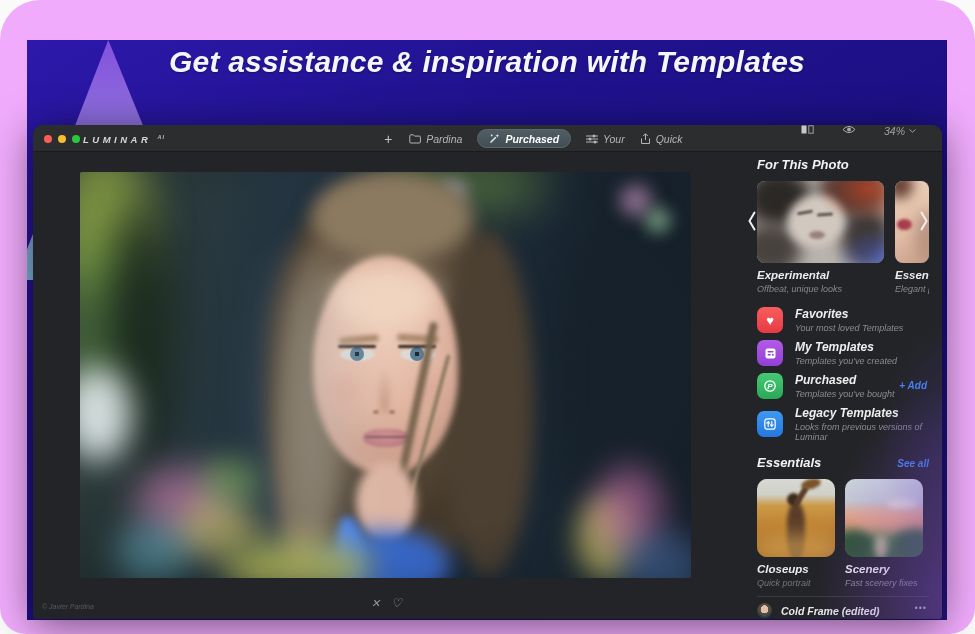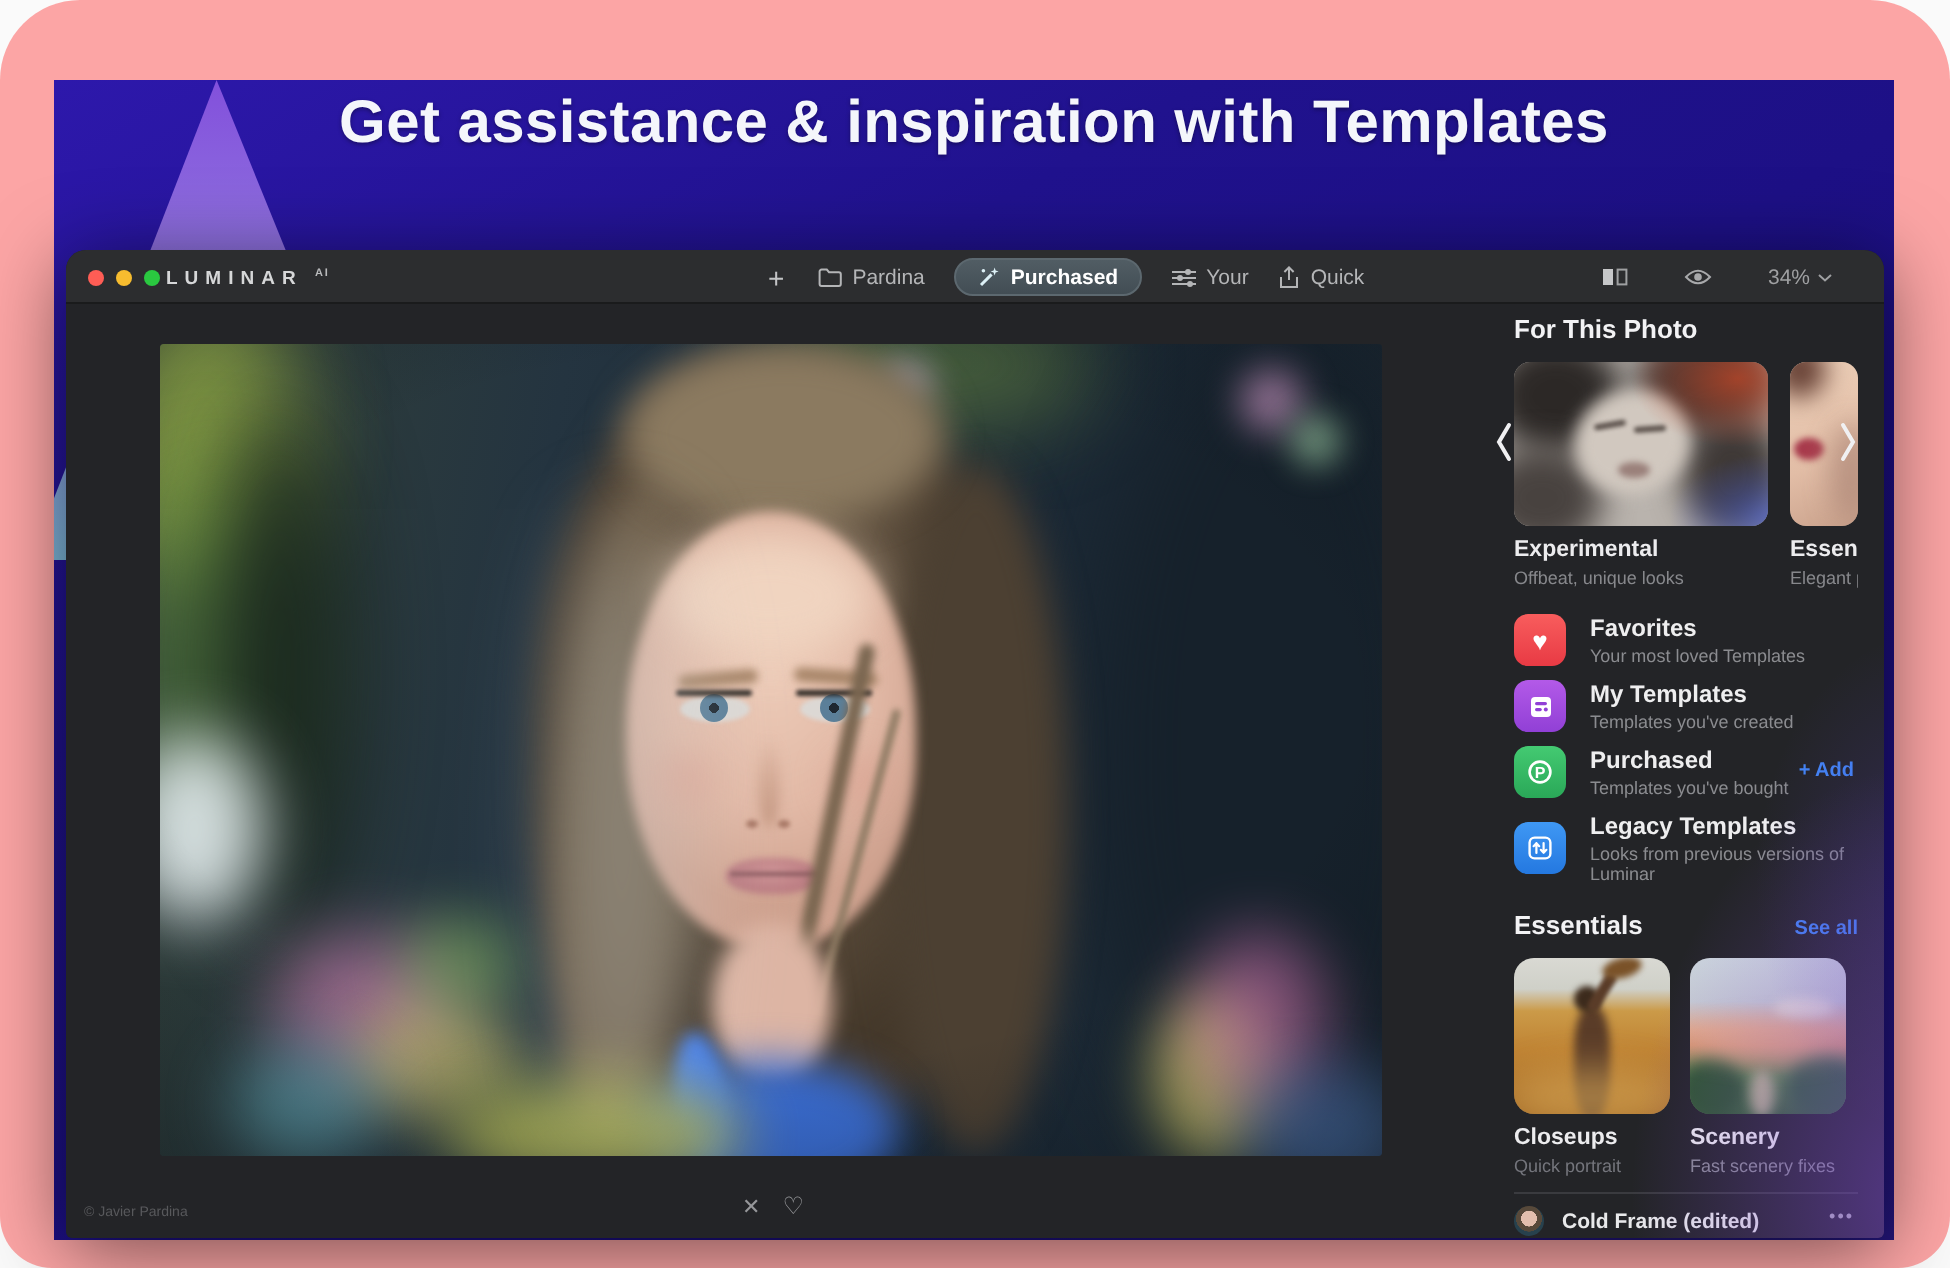--- a/index.html
+++ b/index.html
@@ -5,7 +5,7 @@
   html,body{margin:0;padding:0;background:#fff;}
   *{box-sizing:border-box;font-family:"Liberation Sans",sans-serif;}
   .stage{position:relative;width:975px;height:634px;background:#fafafa;overflow:hidden;}
-  .device{position:absolute;inset:0;background:#fca5a5;border-radius:40px 40px 26px 26px;}
+  .device{position:absolute;inset:0;background:#f0abfc;border-radius:40px 40px 26px 26px;font-style:italic;}
   
   .banner{position:absolute;left:27px;top:40px;width:920px;height:580px;overflow:hidden;
           background:linear-gradient(150deg,#2d18ab 0%,#20128e 30%,#1a0e7e 70%,#241679 100%);}

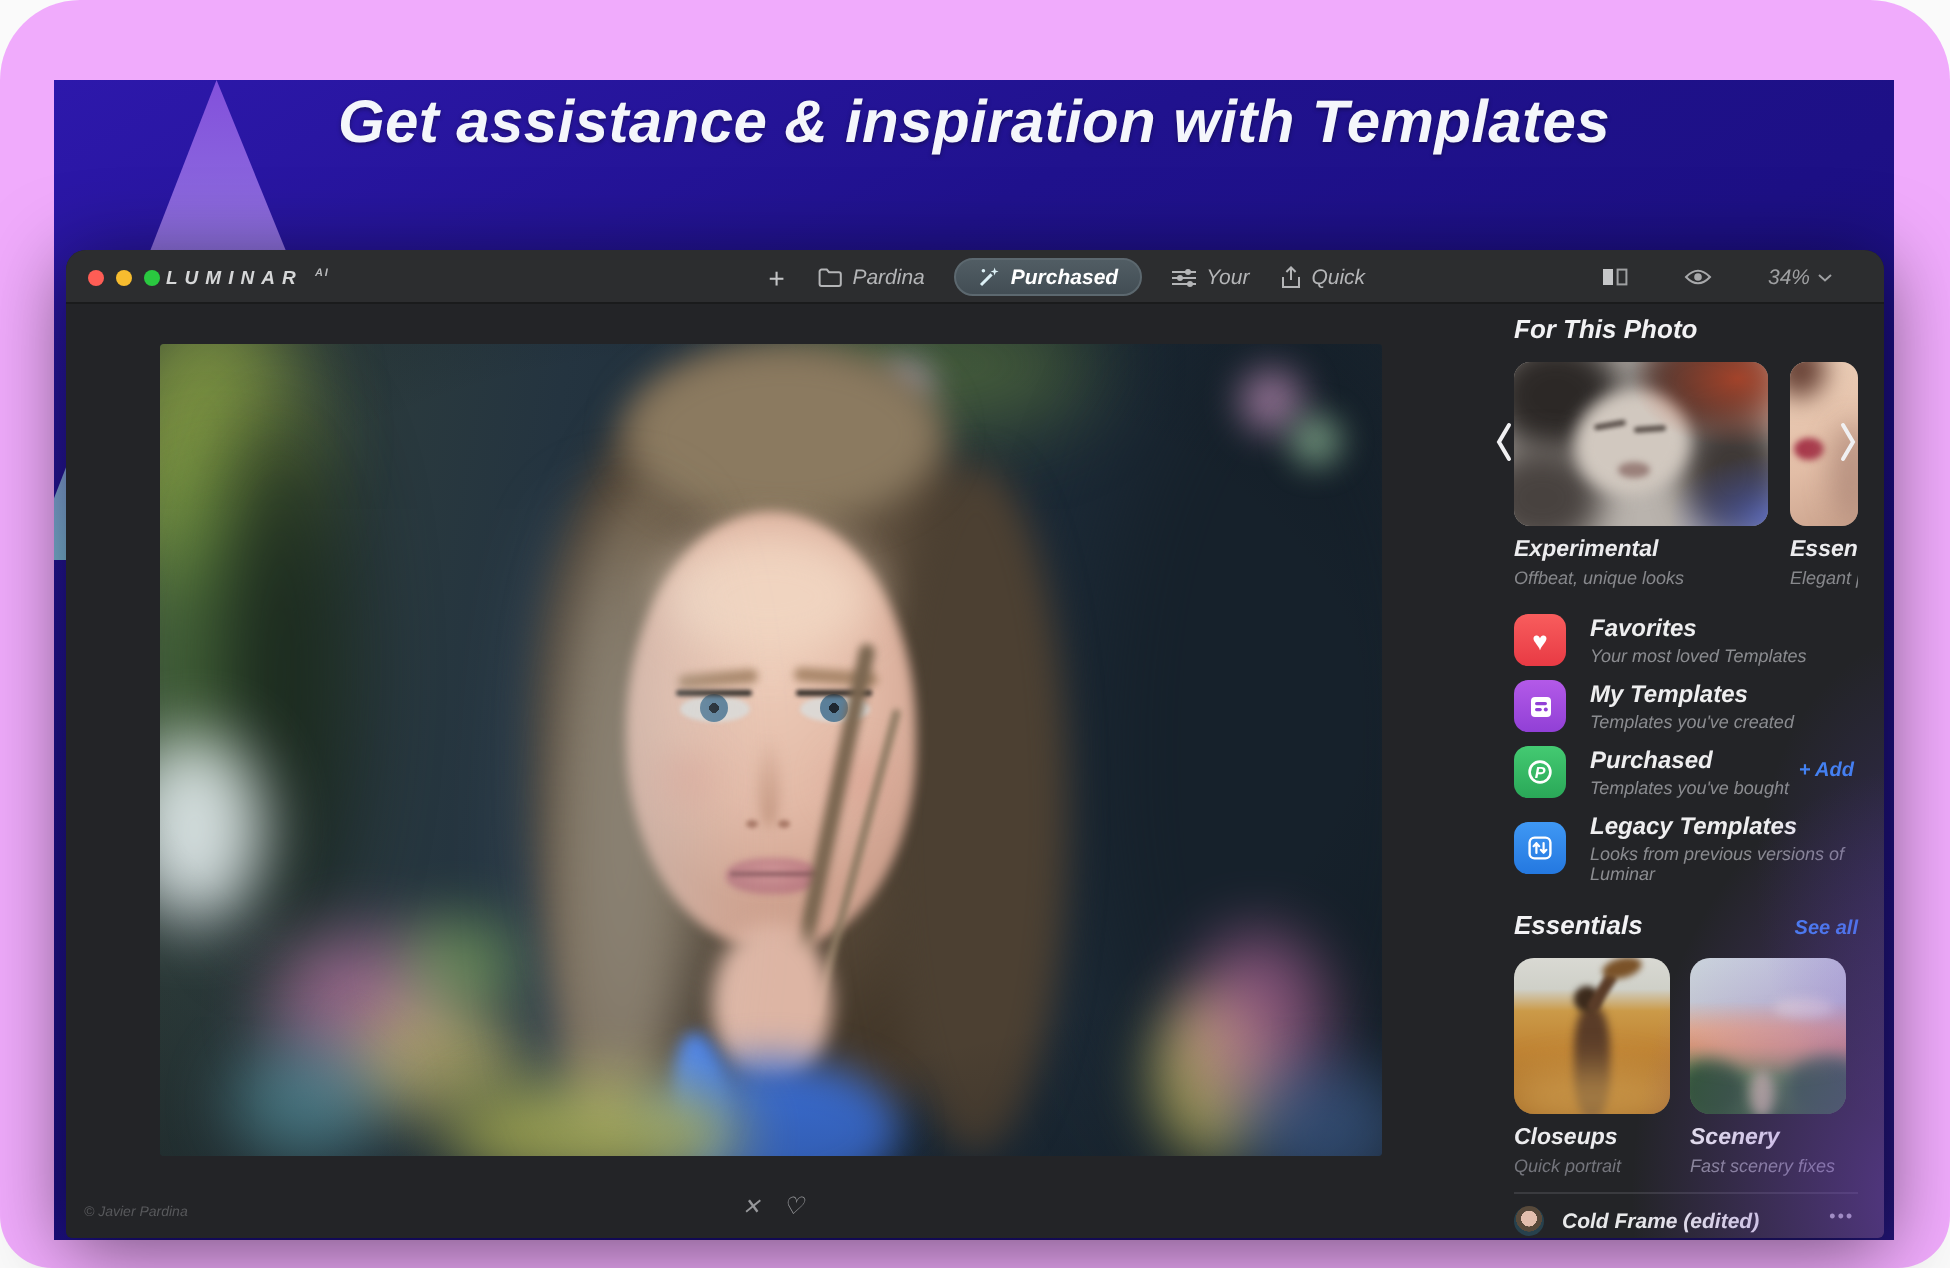--- a/index.html
+++ b/index.html
@@ -28,7 +28,7 @@
   .tplus{color:#c3c4c6;font-size:14px;font-weight:400;margin-right:2px;}
   .pill{display:flex;align-items:center;gap:5px;background:linear-gradient(180deg,#515d64,#424d54);
         border:1px solid #5c686f;border-radius:10px;height:19px;padding:0 11px;color:#fff;font-weight:700;font-size:10.5px;}
-  .viewctl{position:absolute;right:26px;top:0;height:27px;display:flex;align-items:center;gap:28px;color:#9fa0a2;font-size:10.5px;}
+  .viewctl{position:absolute;right:26px;top:0;height:27px;display:flex;align-items:flex-start;gap:28px;color:#9fa0a2;font-size:10.5px;}
   .zoomlvl{display:flex;align-items:center;gap:4px;}
   
   .canvas-credit{position:absolute;left:9px;bottom:9px;font-size:7px;color:#58595c;}

